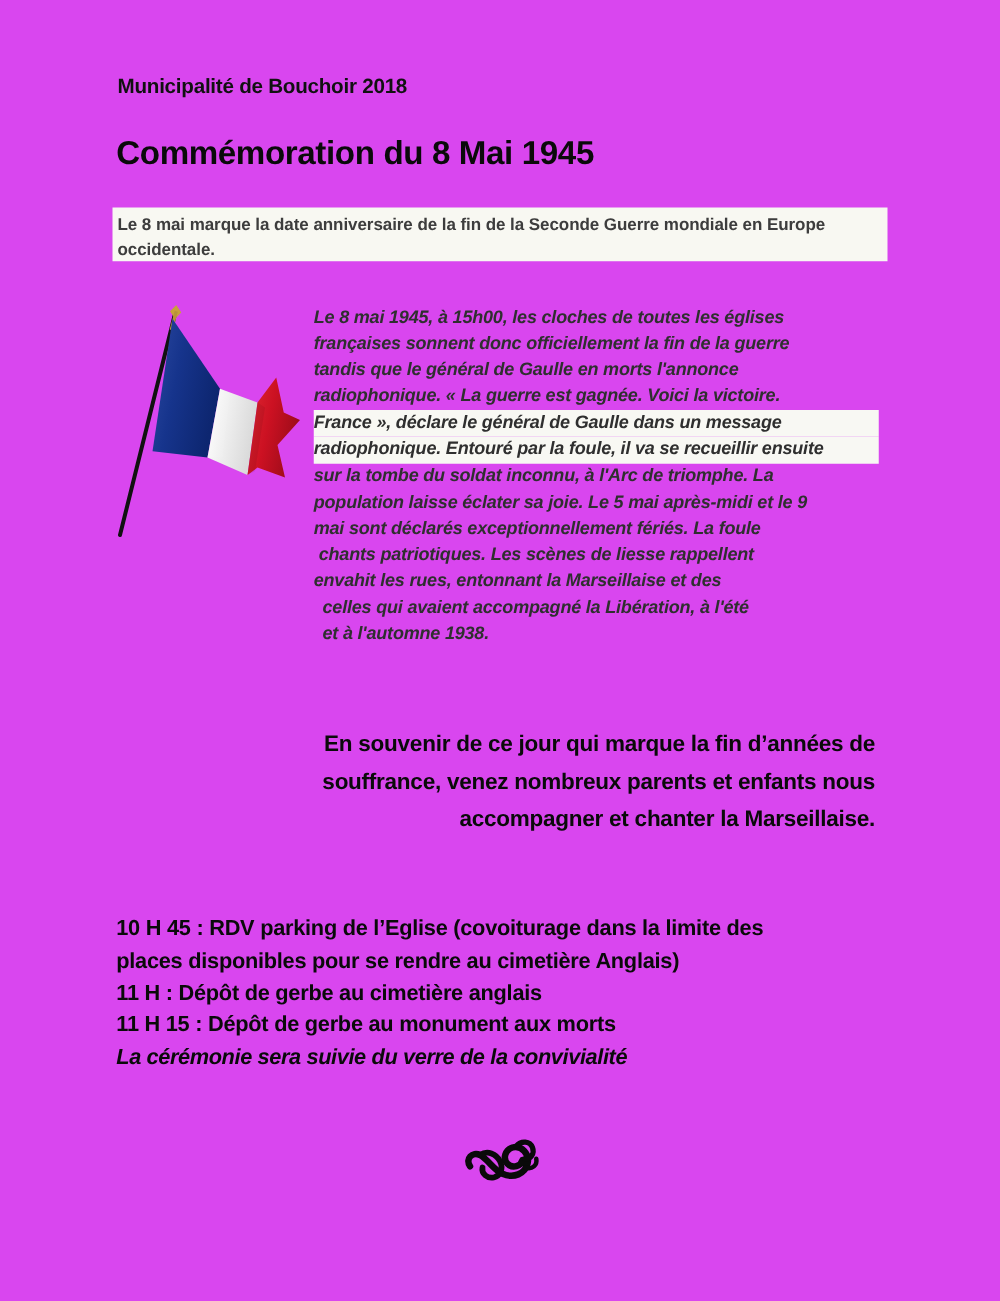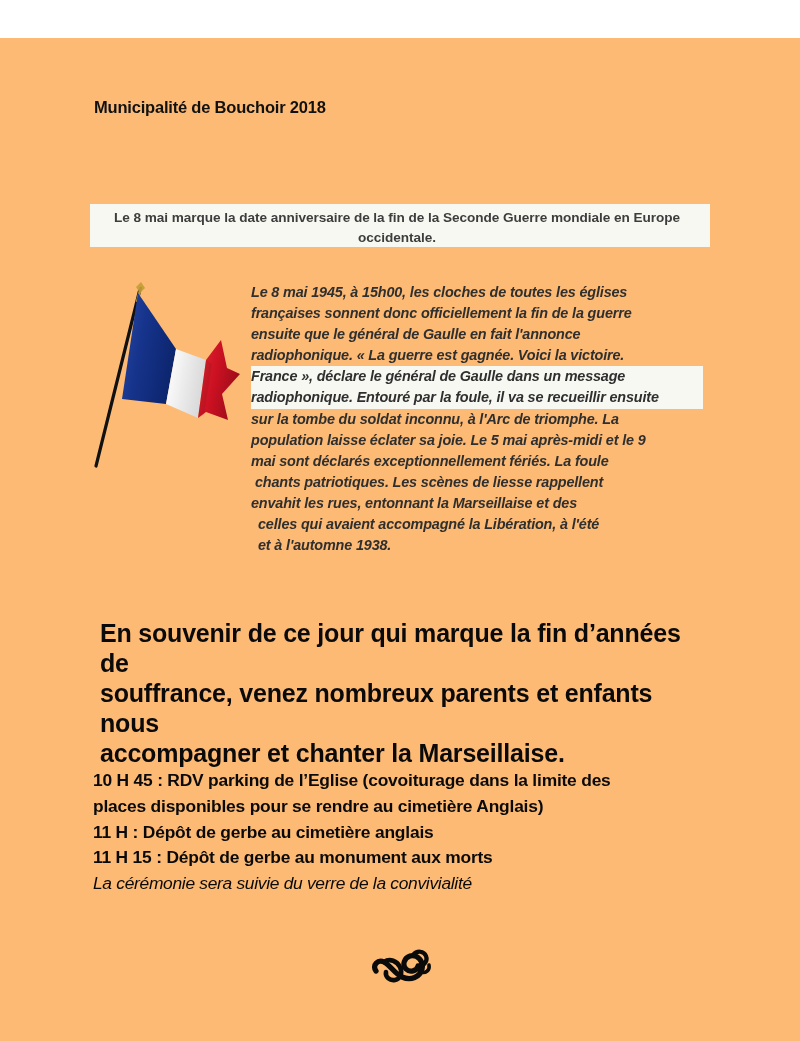--- a/index.html
+++ b/index.html
@@ -19,8 +19,7 @@
   .page {
     position: absolute;
     inset: 0;
-    background: #fdba74;
-    margin-top: 38px;
+    background: #d946ef;
   }
 
   

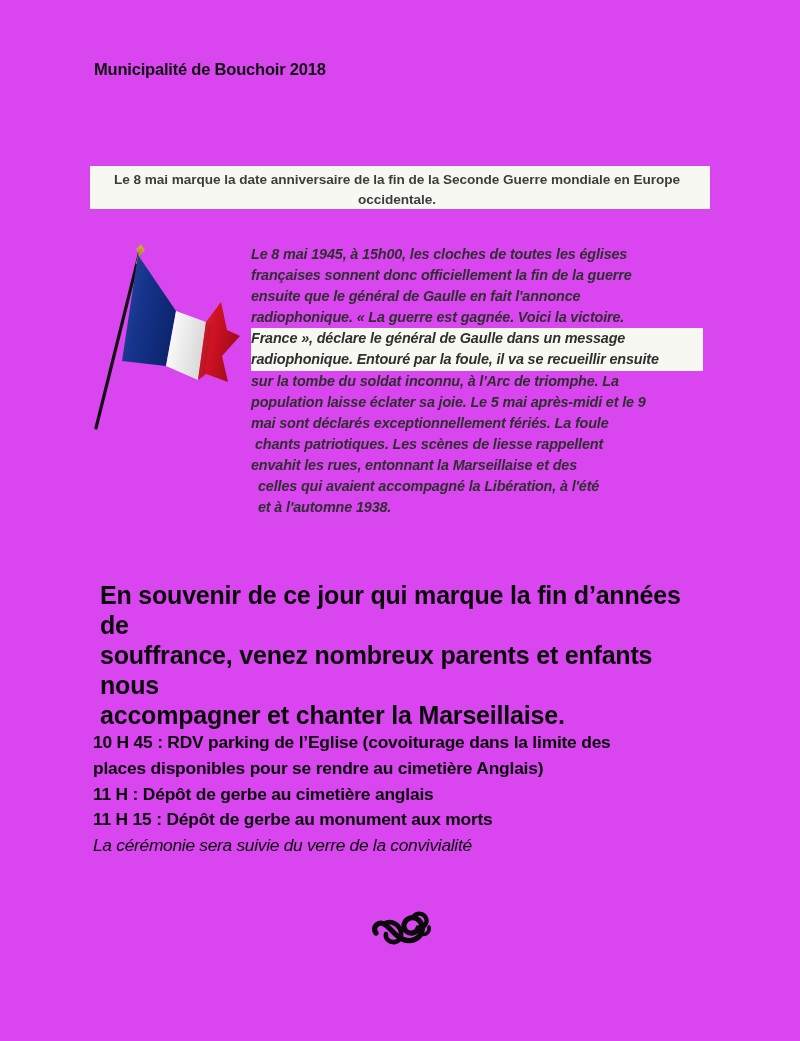--- a/index.html
+++ b/index.html
@@ -148,6 +148,7 @@
 
   <div class="org-line">Municipalité de Bouchoir 2018</div>
 
+  <div class="doc-title">Commémoration du 8 Mai 1945</div>
 
   <div class="subtitle-band"></div>
   <div class="subtitle-text">

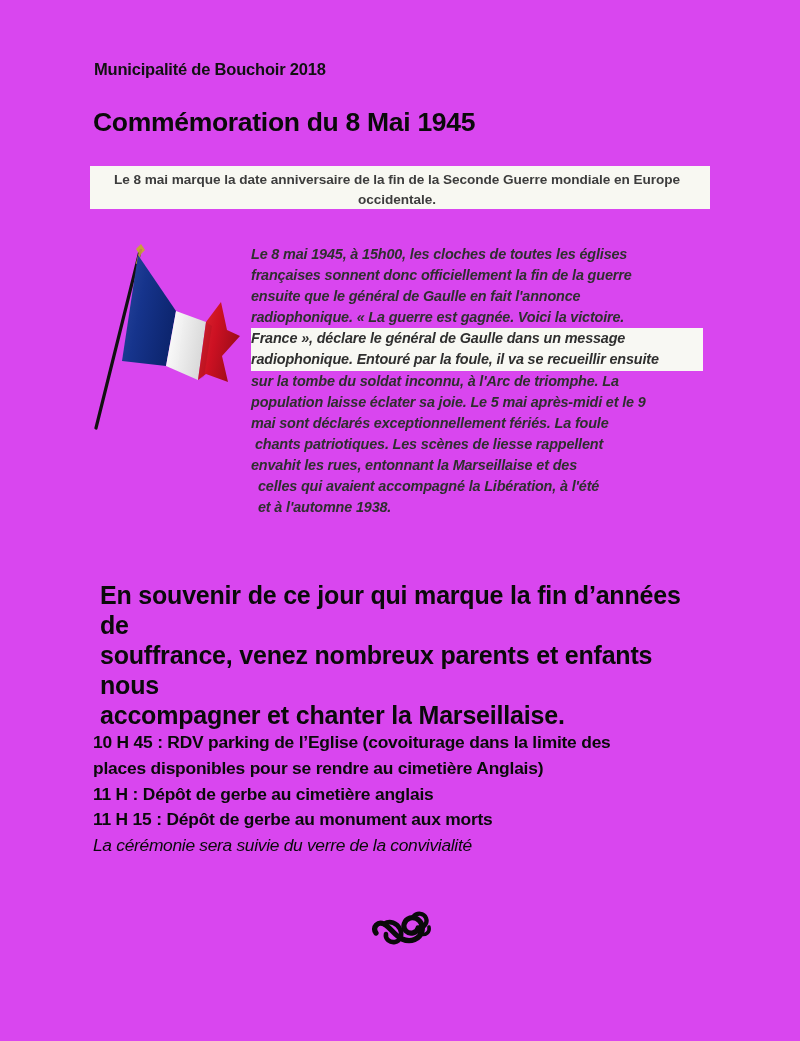--- a/index.html
+++ b/index.html
@@ -64,7 +64,6 @@
     line-height: 19.5px;
     color: #3d3d3d;
     letter-spacing: -0.05px;
-    text-align: center;
   }
 
   

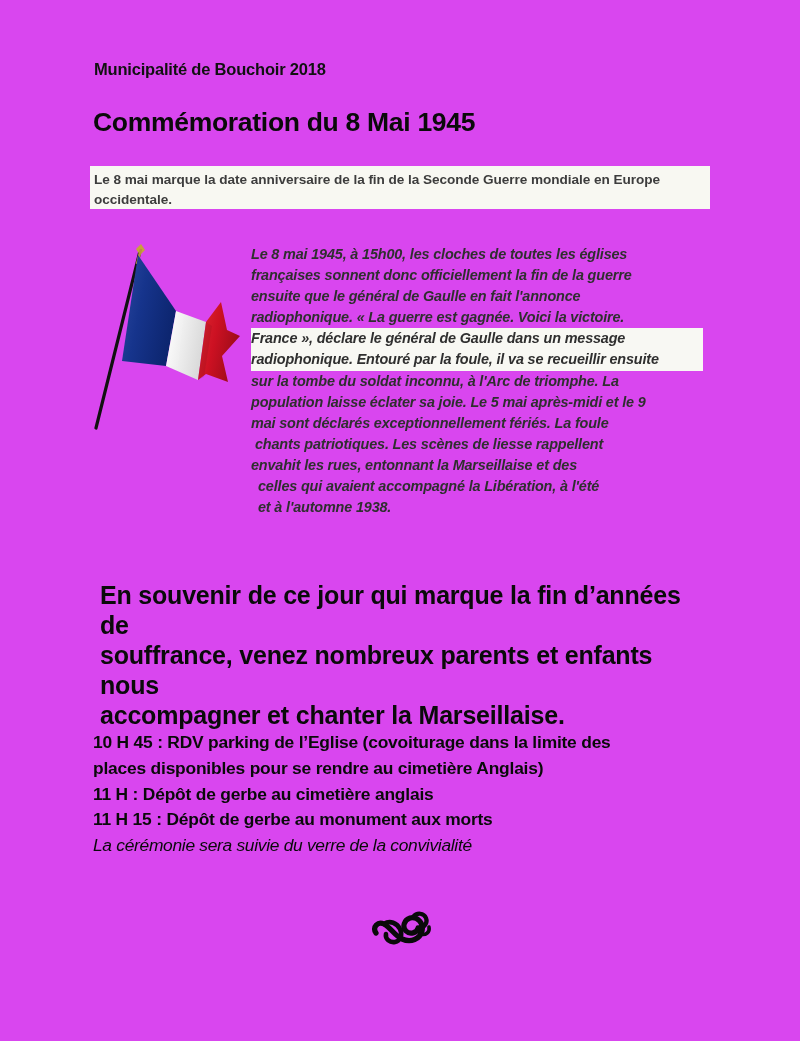--- a/index.html
+++ b/index.html
@@ -194,7 +194,7 @@
   <div class="narrative">
     <span class="ln">Le 8 mai 1945, à 15h00, les cloches de toutes les églises</span>
     <span class="ln">françaises sonnent donc officiellement la fin de la guerre</span>
-    <span class="ln">ensuite que le général de Gaulle en fait l'annonce</span>
+    <span class="ln">tandis que le général de Gaulle en morts l'annonce</span>
     <span class="ln">radiophonique. « La guerre est gagnée. Voici la victoire.</span>
     <span class="ln tint">France », déclare le général de Gaulle dans un message</span>
     <span class="ln tint">radiophonique. Entouré par la foule, il va se recueillir ensuite</span>

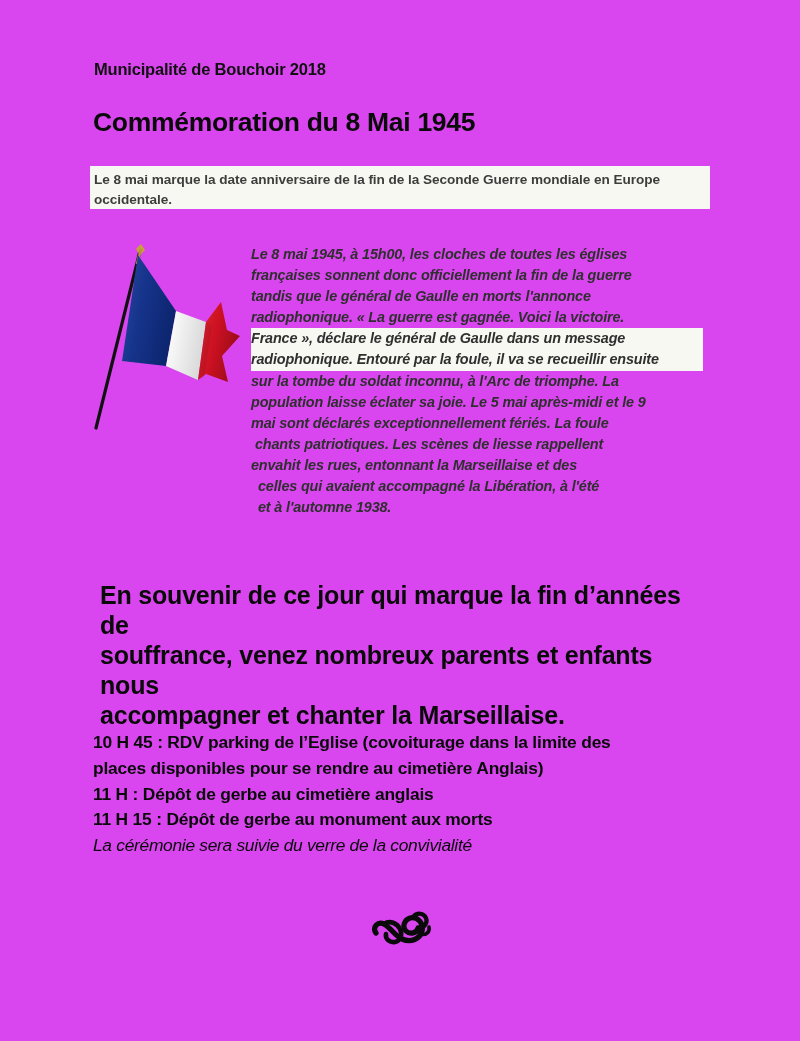--- a/index.html
+++ b/index.html
@@ -100,8 +100,8 @@
     left: 100px;
     top: 580px;
     width: 600px;
-    text-align: left;
-    font-size: 25px;
+    text-align: right;
+    font-size: 18px;
     font-weight: bold;
     line-height: 30px;
     color: #0a0a0a;

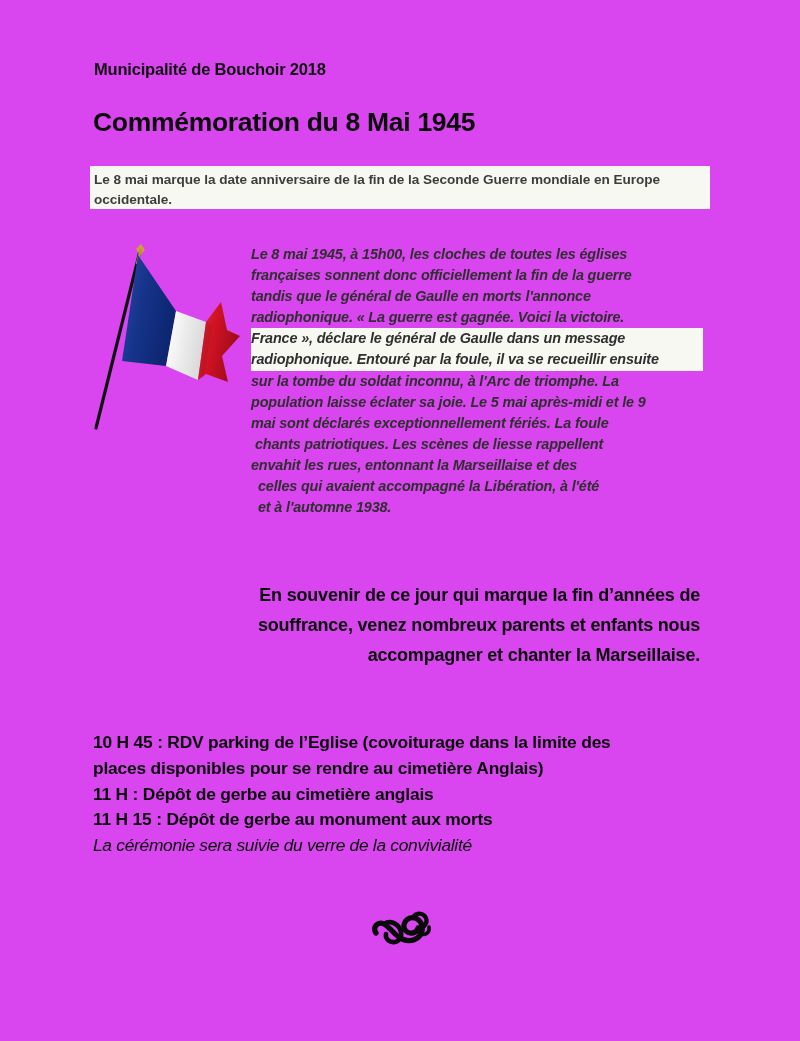--- a/index.html
+++ b/index.html
@@ -125,7 +125,7 @@
   .schedule .r { font-weight: bold; }
   .schedule .closing {
     display: block;
-    font-weight: normal;
+    font-weight: bold;
     font-style: italic;
     letter-spacing: -0.3px;
   }

